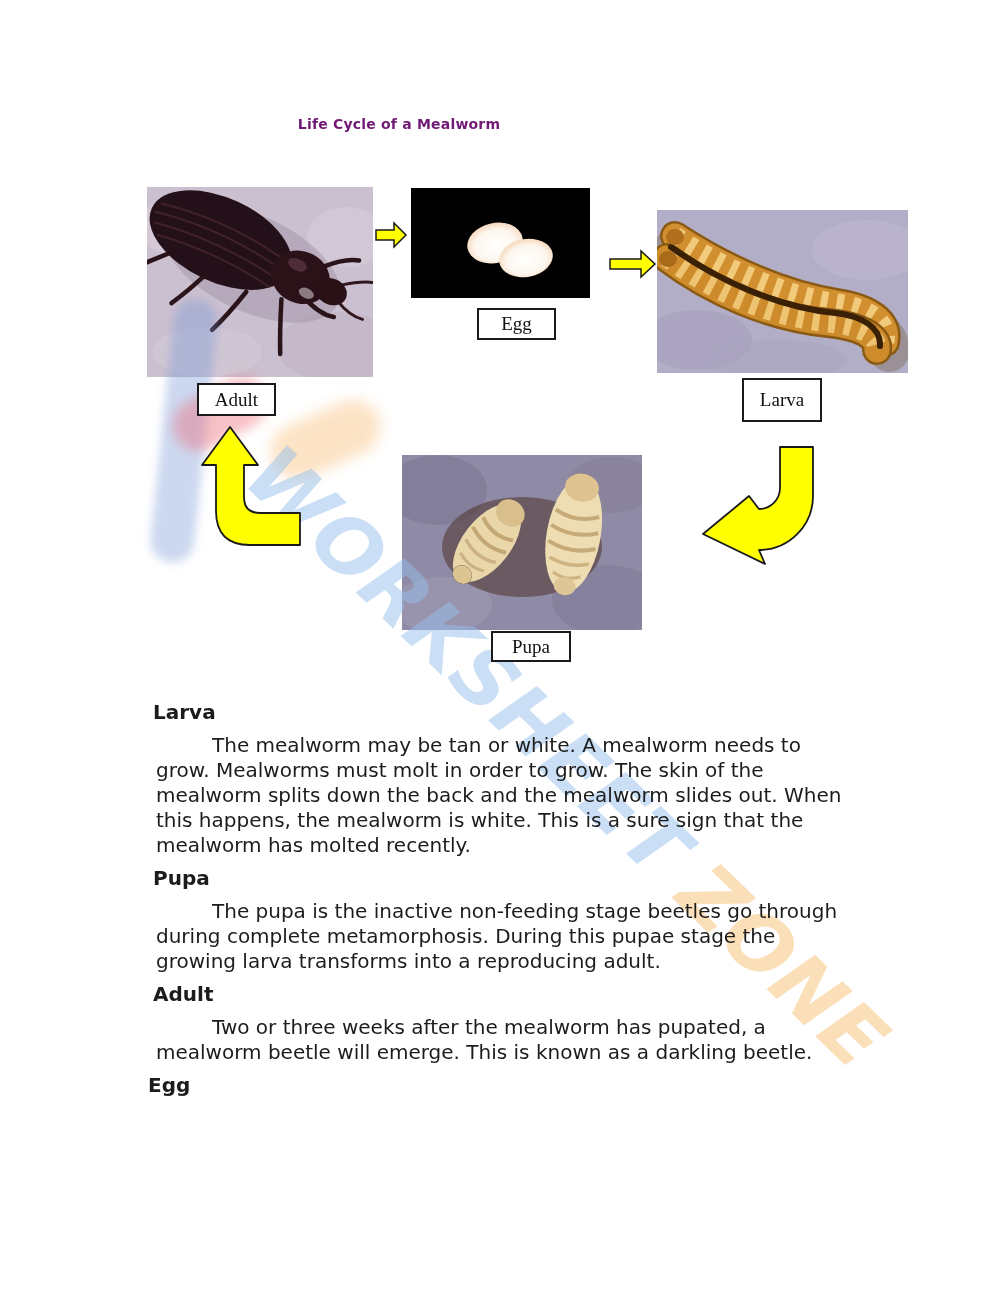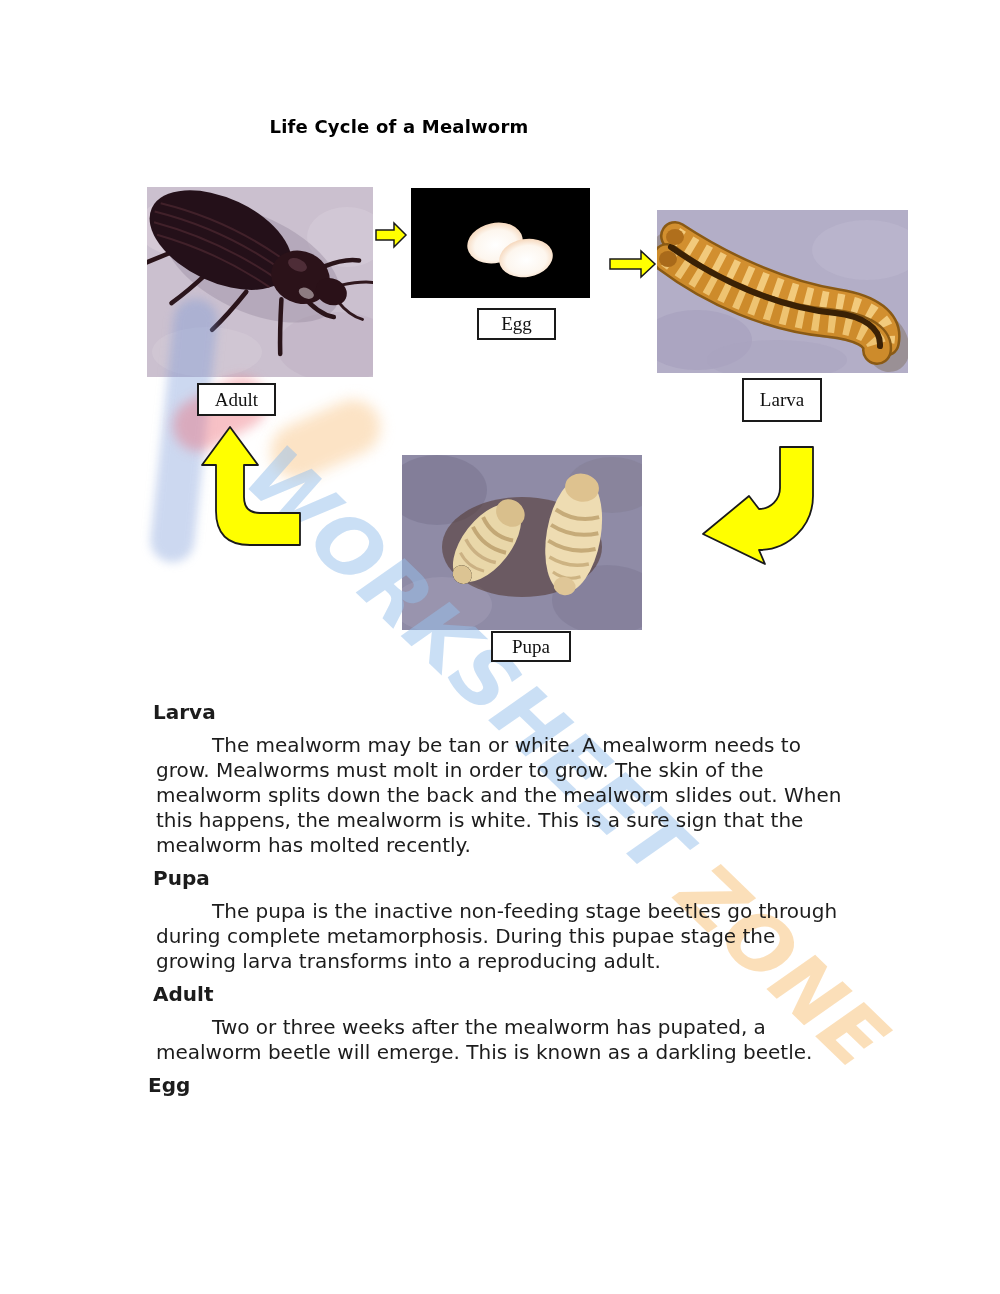--- a/index.html
+++ b/index.html
@@ -7,7 +7,7 @@
         font-family:"DejaVu Sans",sans-serif;color:#1b1b1b;}
   
   .title{position:absolute;top:116px;left:0;width:798px;text-align:center;
-         font-size:18px;font-weight:bold;color:#000000;letter-spacing:.2px;z-index:3;}
+         font-size:14px;font-weight:bold;color:#701a75;letter-spacing:.2px;z-index:3;}
   
   .photo{position:absolute;z-index:1;}
   .photo svg{display:block;}

